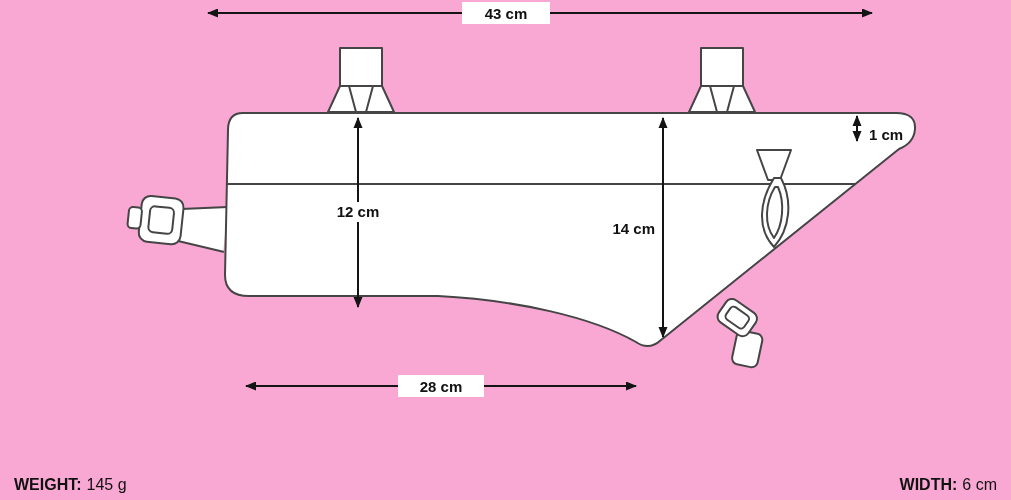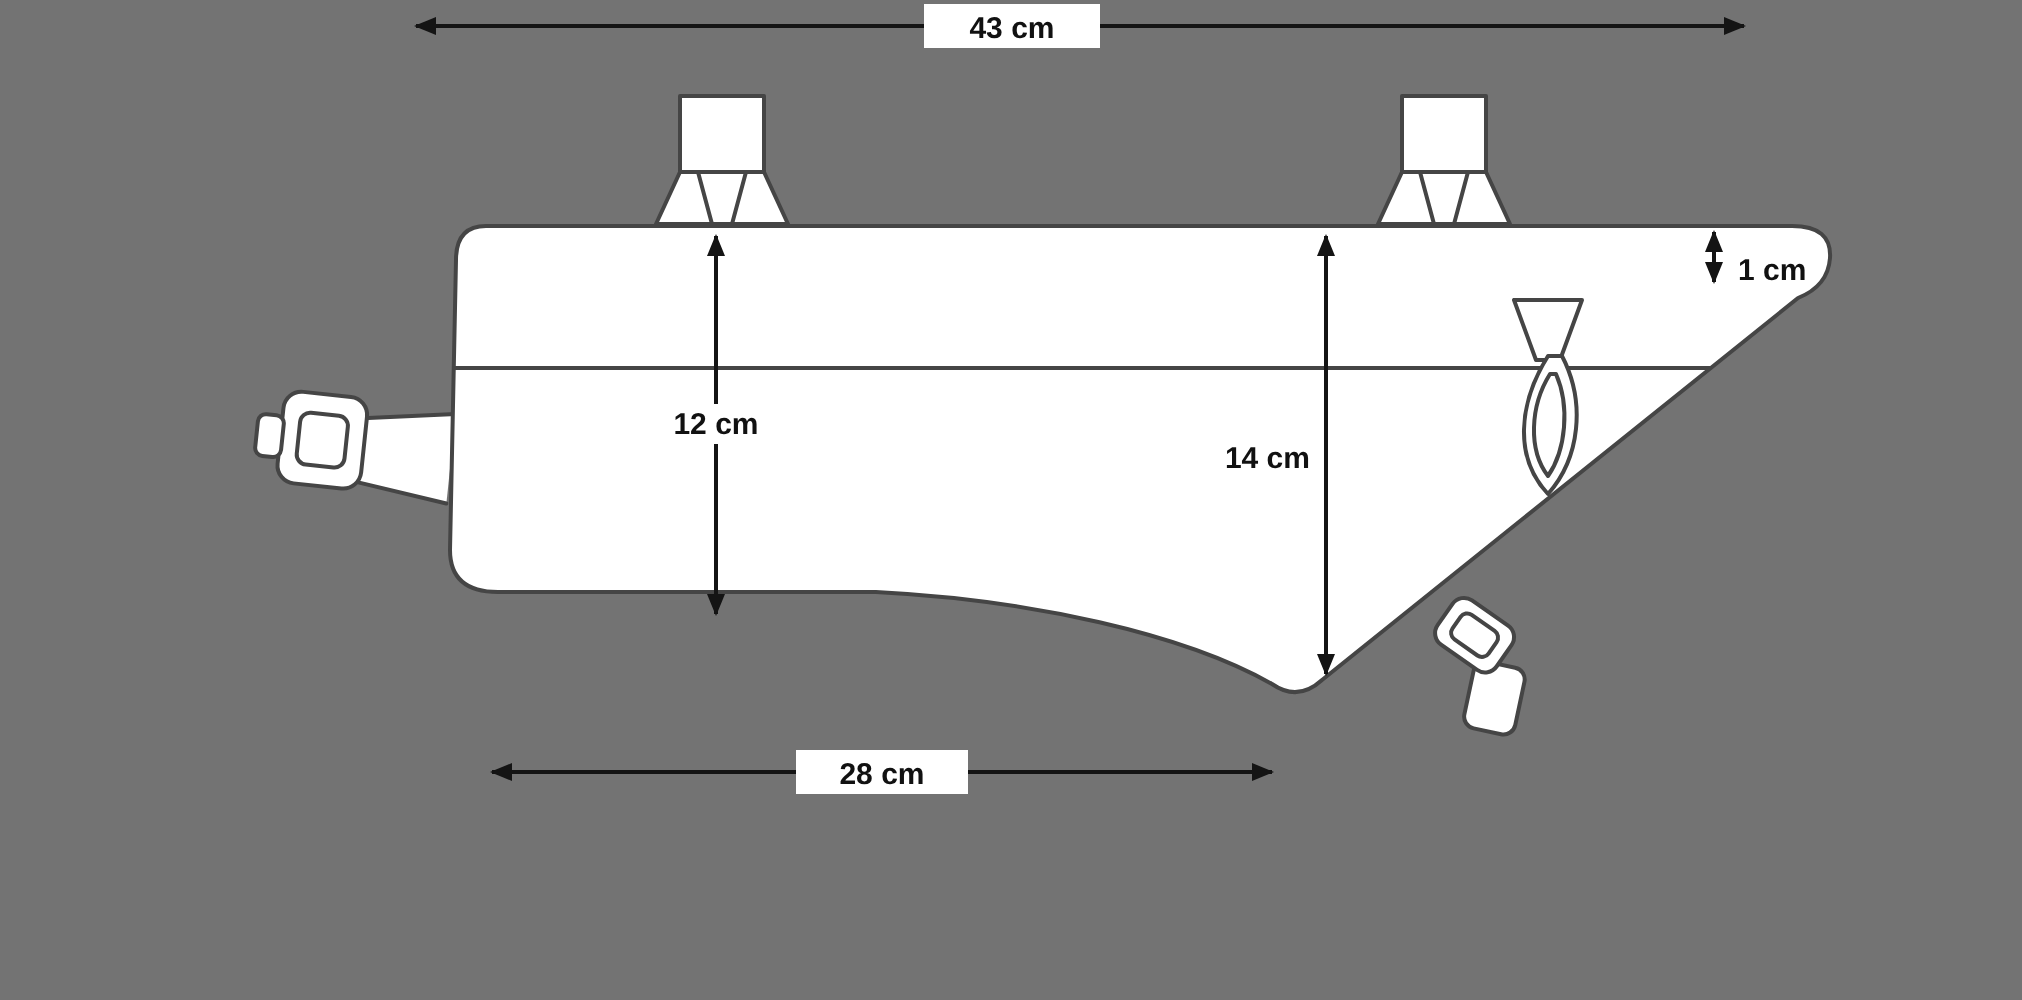--- a/index.html
+++ b/index.html
@@ -4,7 +4,7 @@
 <style>
   html,body{margin:0;padding:0;background:#fff;}
   body{font-family:"Liberation Sans",sans-serif;color:#111;}
-  .canvas{position:relative;width:1011px;height:500px;background:#737373;overflow:hidden;}
+  .canvas{position:relative;width:1011px;height:500px;background:#f9a8d4;overflow:hidden;}
   svg{display:block;}
   .dim-label{font-size:15px;font-weight:700;fill:#111;}
   .footer{position:absolute;left:0;right:0;bottom:6px;display:flex;justify-content:space-between;

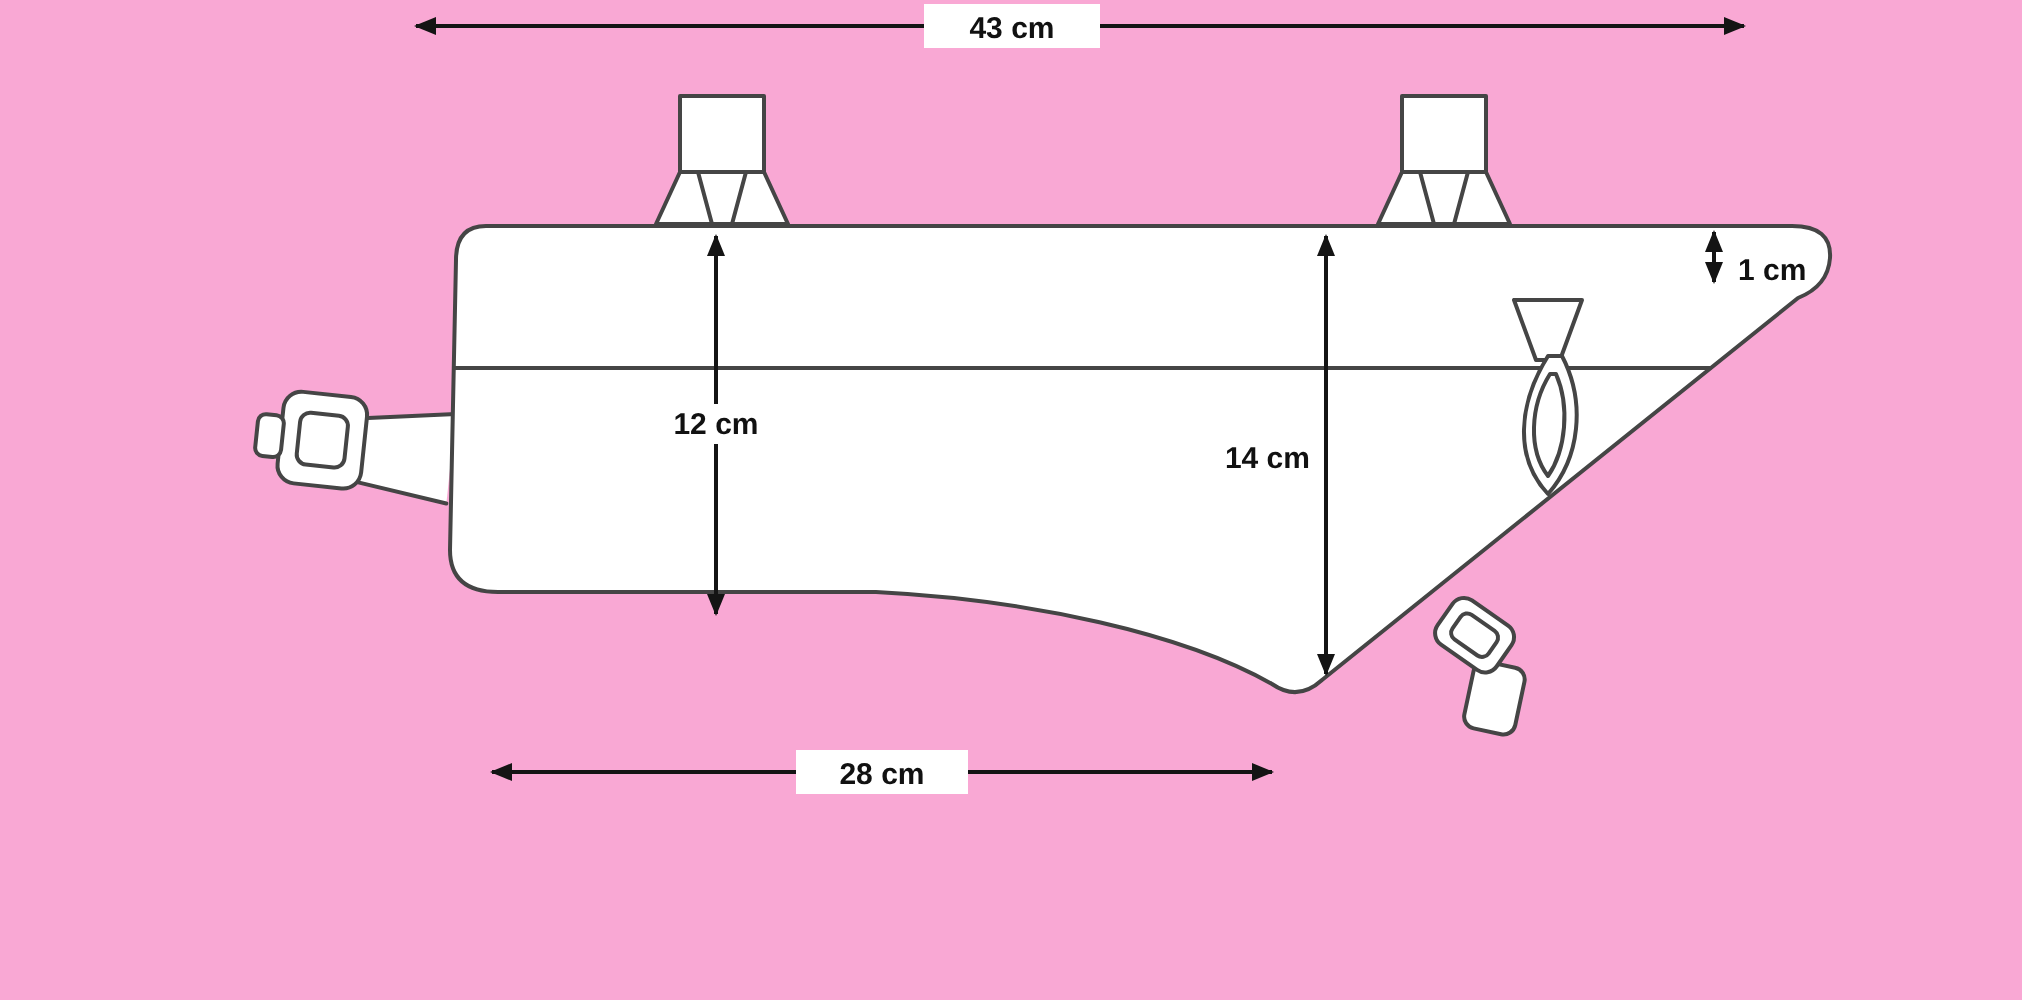--- a/index.html
+++ b/index.html
@@ -94,6 +94,14 @@
     </g>
   </svg>
 
+  <div class="footer">
+    <div>
+      <span class="lbl">WEIGHT:</span><span class="val">145 g</span>
+    </div>
+    <div>
+      <span class="lbl">WIDTH:</span><span class="val">6 cm</span>
+    </div>
+  </div>
 </div>
 
 </body></html>

